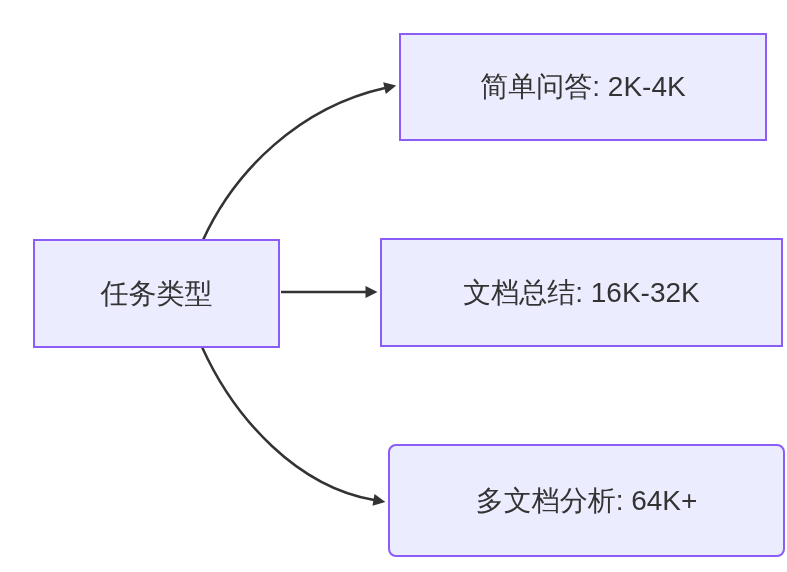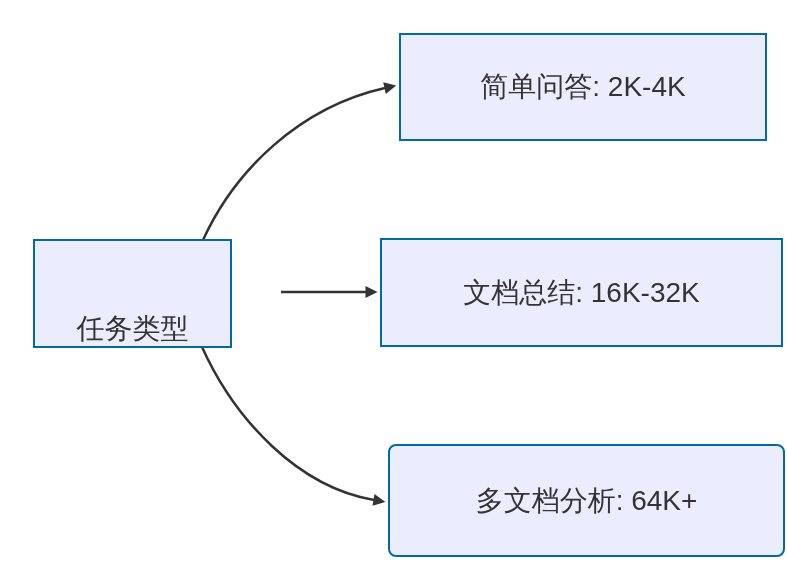--- a/index.html
+++ b/index.html
@@ -31,7 +31,7 @@
     position: absolute;
     box-sizing: border-box;
     background: #ECECFF;
-    border: 2px solid #0369a1;
+    border: 2px solid #8b5cf6;
     display: flex;
     align-items: center;
     justify-content: center;

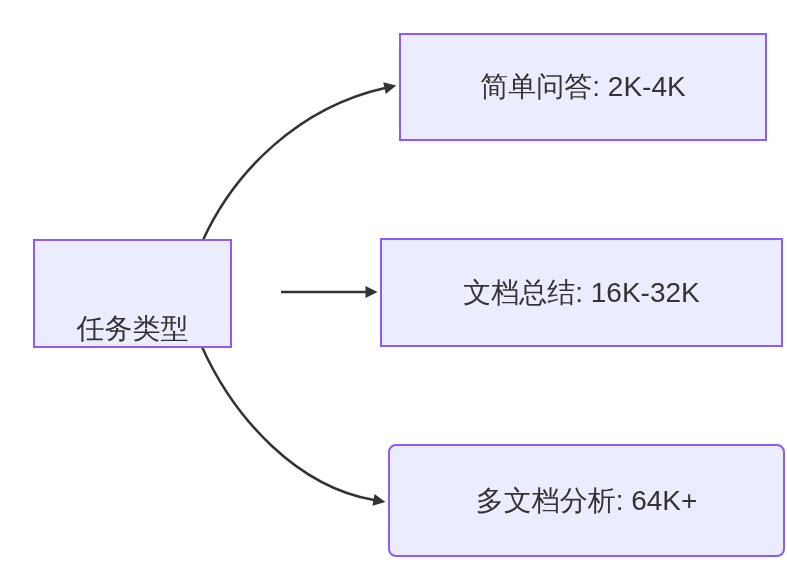--- a/index.html
+++ b/index.html
@@ -43,7 +43,7 @@
     line-height: 1.2;
     white-space: nowrap;
   }
-  .node-root    { left: 33px;  top: 239px; width: 199px; height: 109px; align-items: flex-end; }
+  .node-root    { left: 33px;  top: 239px; width: 247px; height: 109px; }
   .node-branch0 { left: 399px; top: 33px;  width: 368px; height: 108px; }
   .node-branch1 { left: 380px; top: 238px; width: 403px; height: 109px; }
   .node-branch2 { left: 388px; top: 444px; width: 397px; height: 113px; border-radius: 8px; }

